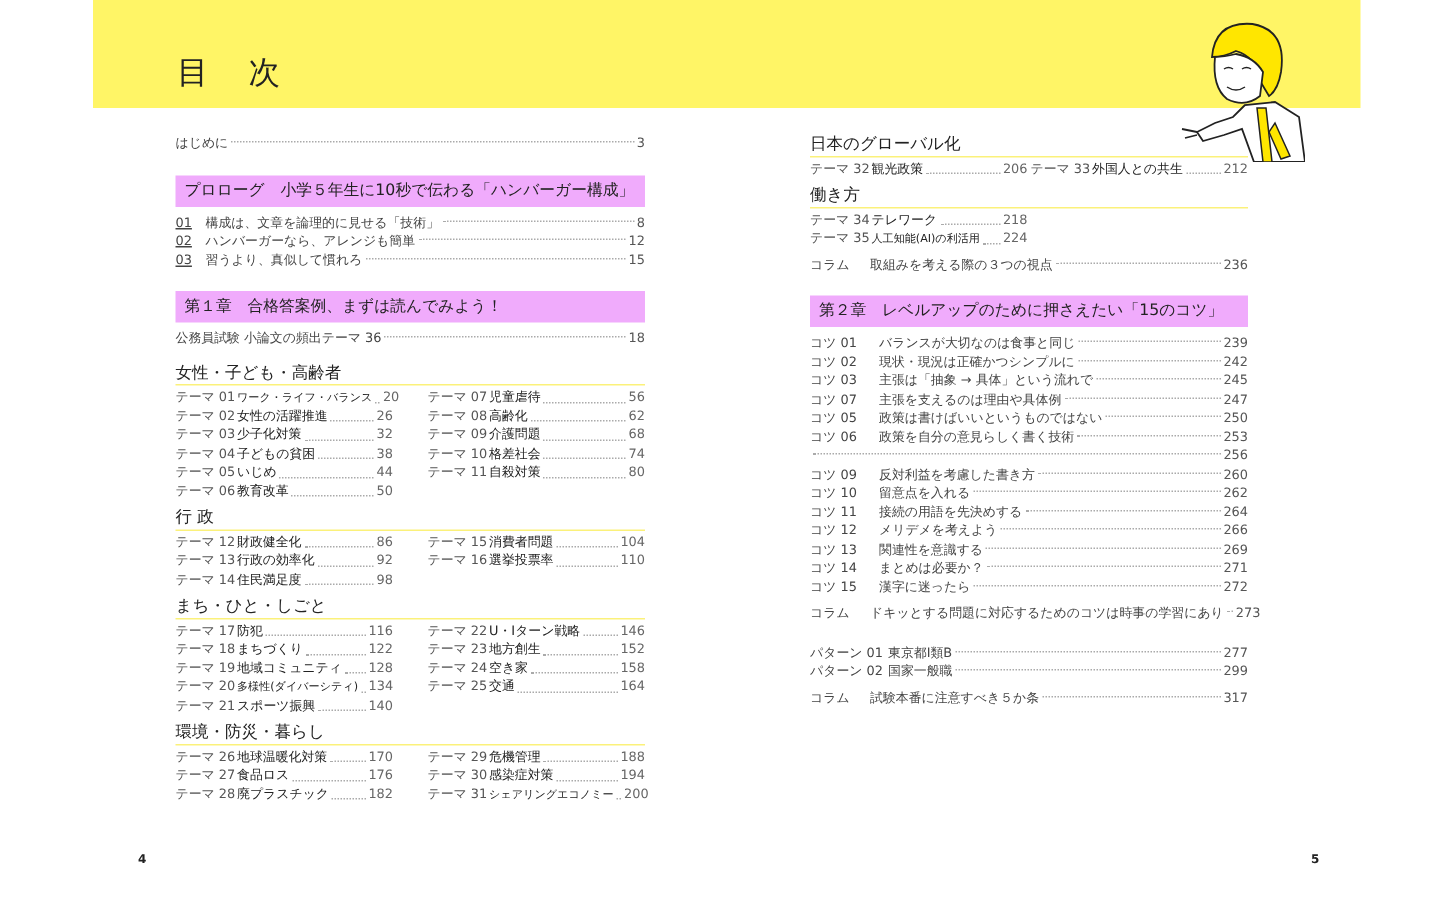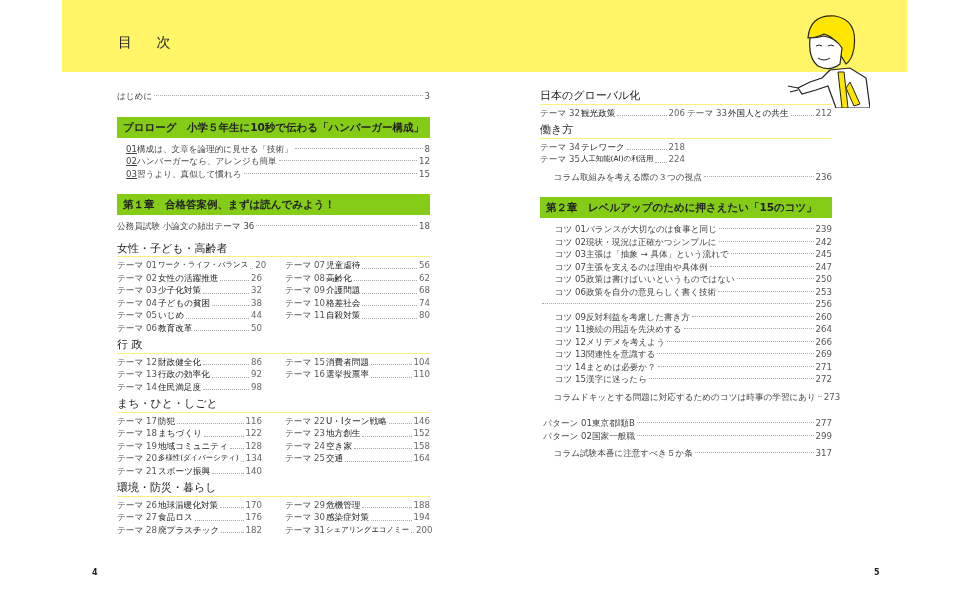--- a/index.html
+++ b/index.html
@@ -7,7 +7,7 @@
   body { position: relative; font-family: "DejaVu Sans", "Liberation Sans", sans-serif; color: #333; }
 
   .header-band { position: absolute; left: 62px; top: 0; width: 845px; height: 72px; background: #fff566; }
-  .page-title { position: absolute; left: 118px; top: 34px; font-size: 14px; letter-spacing: 10px; color: #222; font-weight: normal; }
+  .page-title { position: absolute; left: 118px; top: 34px; font-size: 21px; letter-spacing: 10px; color: #222; font-weight: normal; }
 
   .mascot { position: absolute; left: 780px; top: 8px; width: 90px; height: 100px; }
 

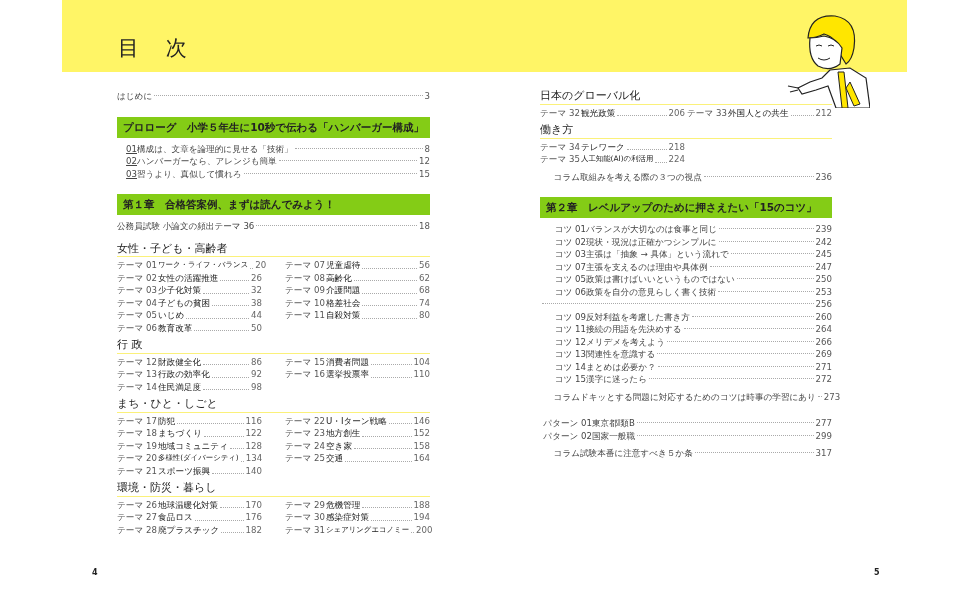--- a/index.html
+++ b/index.html
@@ -15,7 +15,7 @@
   .col-left { left: 117px; top: 90px; width: 313px; }
   .col-right { left: 540px; top: 90px; width: 292px; }
 
-  .row { display: flex; align-items: baseline; white-space: nowrap; text-align: right; }
+  .row { display: flex; align-items: baseline; white-space: nowrap; }
   .row .lbl { flex: 0 0 auto; }
   .row .dots { flex: 1 1 auto; border-bottom: 1px dotted #aaa; margin: 0 2px; transform: translateY(-3px); min-width: 4px; }
   .row .pg { flex: 0 0 auto; color: #555; }

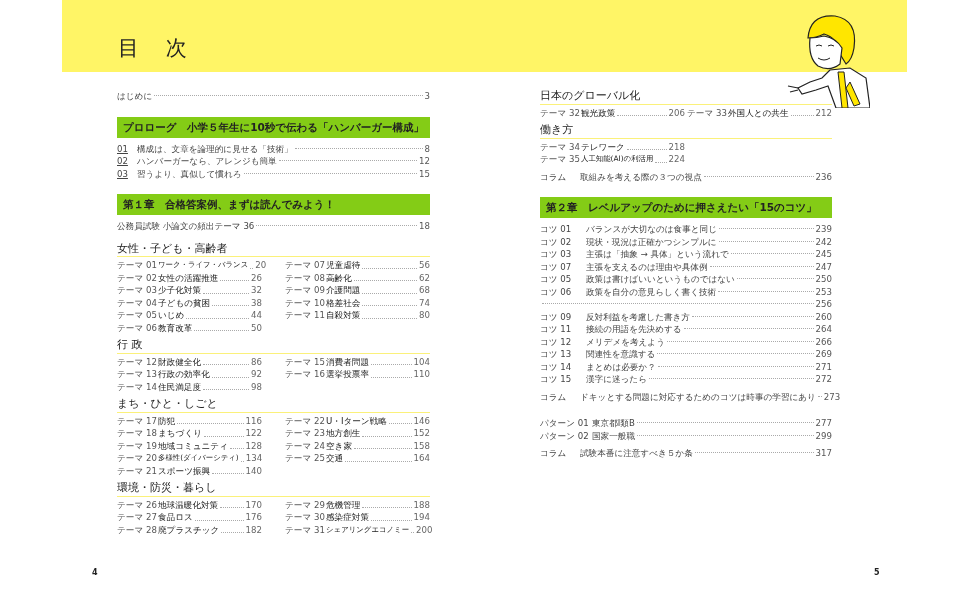--- a/index.html
+++ b/index.html
@@ -26,7 +26,7 @@
   .pattern-num { width: 52px; }
   .column-num { width: 40px; }
 
-  .chapter { background: #84cc16; height: 21px; line-height: 21px; font-size: 10.5px; font-weight: bold; color: #222; padding-left: 6px; margin: 0 0 5px 0; white-space: nowrap; }
+  .chapter { background: #f0abfc; height: 21px; line-height: 21px; font-size: 10.5px; font-weight: normal; color: #222; padding-left: 6px; margin: 0 0 5px 0; white-space: nowrap; }
 
   .group-head { font-size: 11px; color: #222; border-bottom: 1.5px solid #fbf17a; padding-bottom: 1px; margin-bottom: 2px; }
 

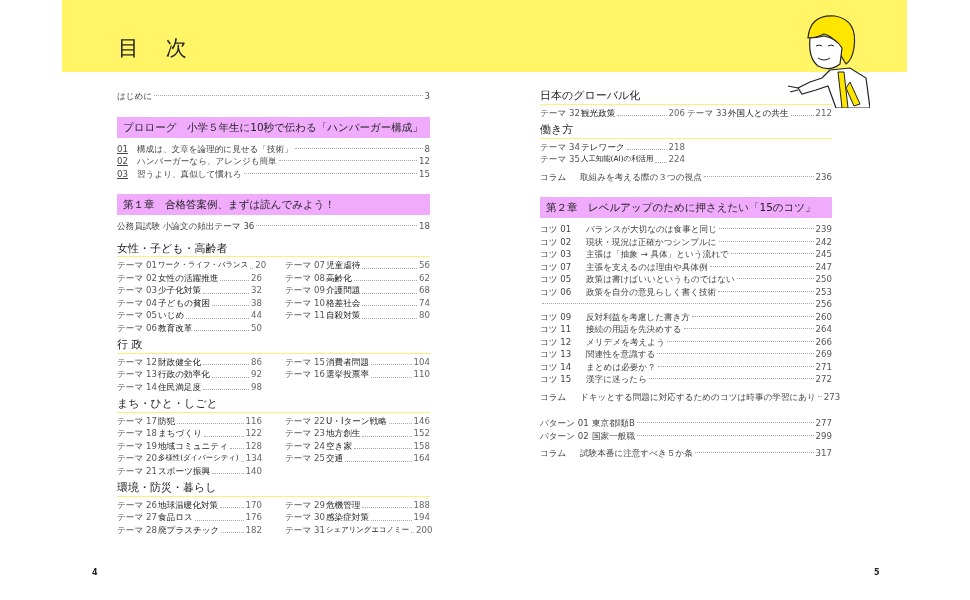--- a/index.html
+++ b/index.html
@@ -407,6 +407,11 @@
       <span class="pg">260</span>
     </div>
   <div class="row">
+      <span class="lbl"><span class="num kotsu-num">コツ 10</span><span>留意点を入れる</span></span>
+      <span class="dots"></span>
+      <span class="pg">262</span>
+    </div>
+  <div class="row">
       <span class="lbl"><span class="num kotsu-num">コツ 11</span><span>接続の用語を先決めする</span></span>
       <span class="dots"></span>
       <span class="pg">264</span>

